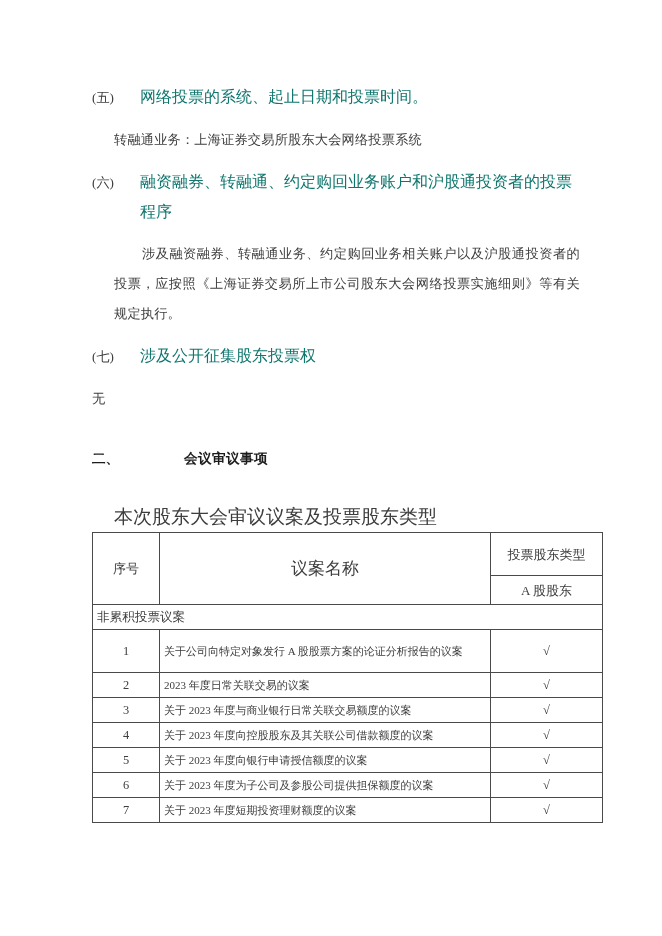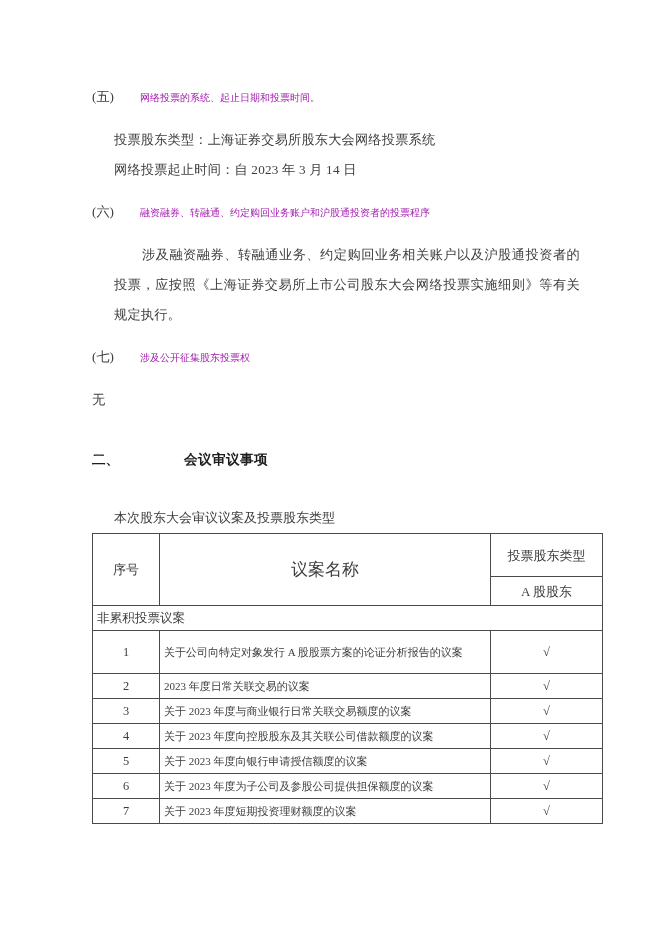--- a/index.html
+++ b/index.html
@@ -53,8 +53,8 @@
   }
   .numbered .txt {
     flex: 1 1 auto;
-    font-size: 10px;
-    color: #a21caf;
+    font-size: 16px;
+    color: #0f766e;
   }
   .indent1 { text-indent: 0; padding-left: 22px; }
   .indent2 { padding-left: 22px; }

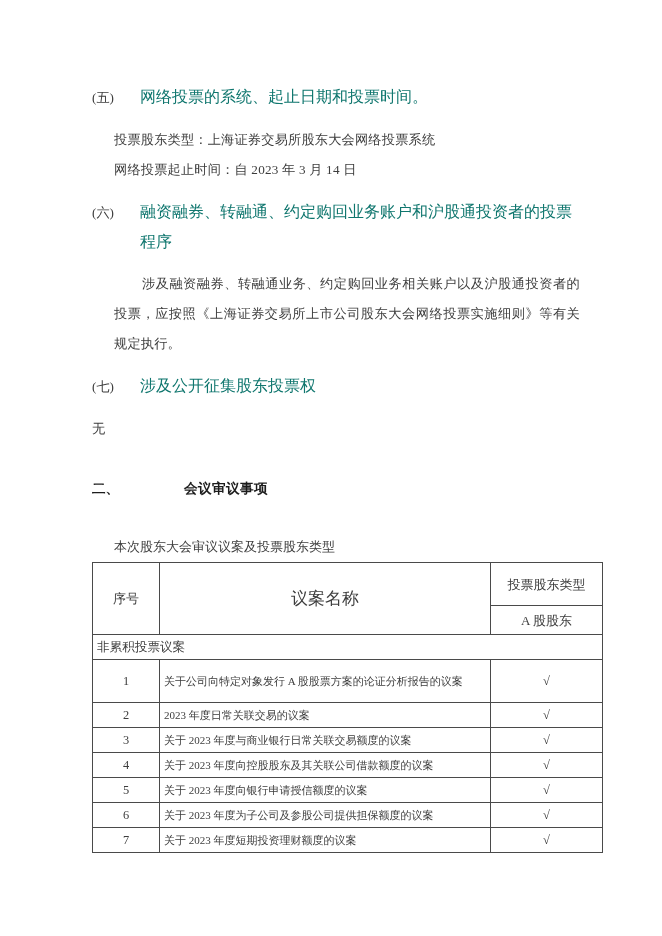--- a/index.html
+++ b/index.html
@@ -135,7 +135,7 @@
 
     <div class="gap-sm"></div>
 
-    <div class="para indent2">投票股东类型：上海证券交易所股东大会网络投票系统</div>
+    <div class="para indent2">转融通业务：上海证券交易所股东大会网络投票系统</div>
     <div class="para indent2">网络投票起止时间：自 2023 年 3 月 14 日</div>
 
 

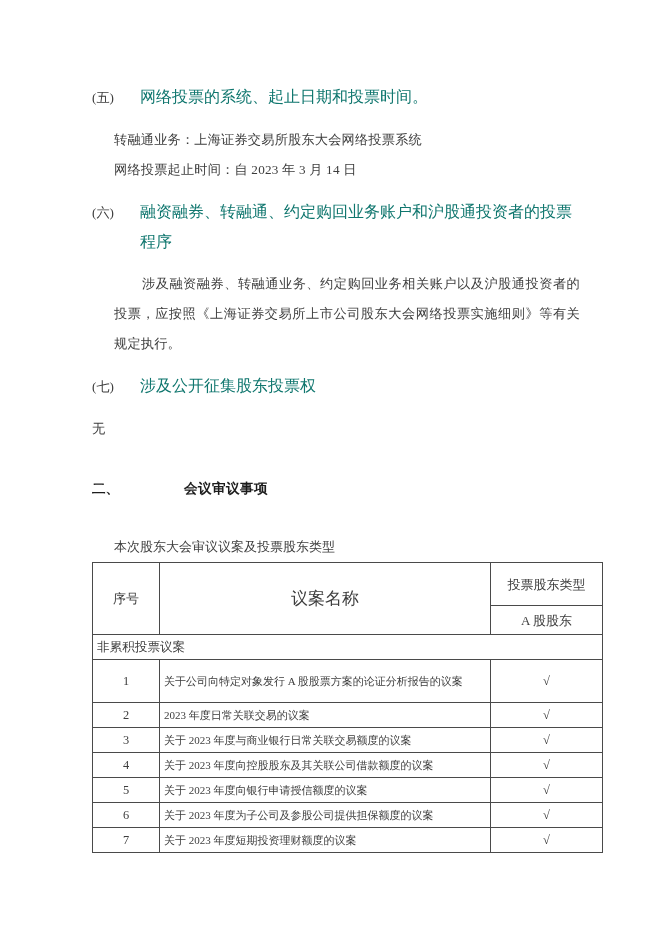--- a/index.html
+++ b/index.html
@@ -136,7 +136,6 @@
     <div class="gap-sm"></div>
 
     <div class="para indent2">转融通业务：上海证券交易所股东大会网络投票系统</div>
-    <div class="para indent2">网络投票起止时间：自 2023 年 3 月 14 日</div>
 
 
     <div class="gap-sm"></div>

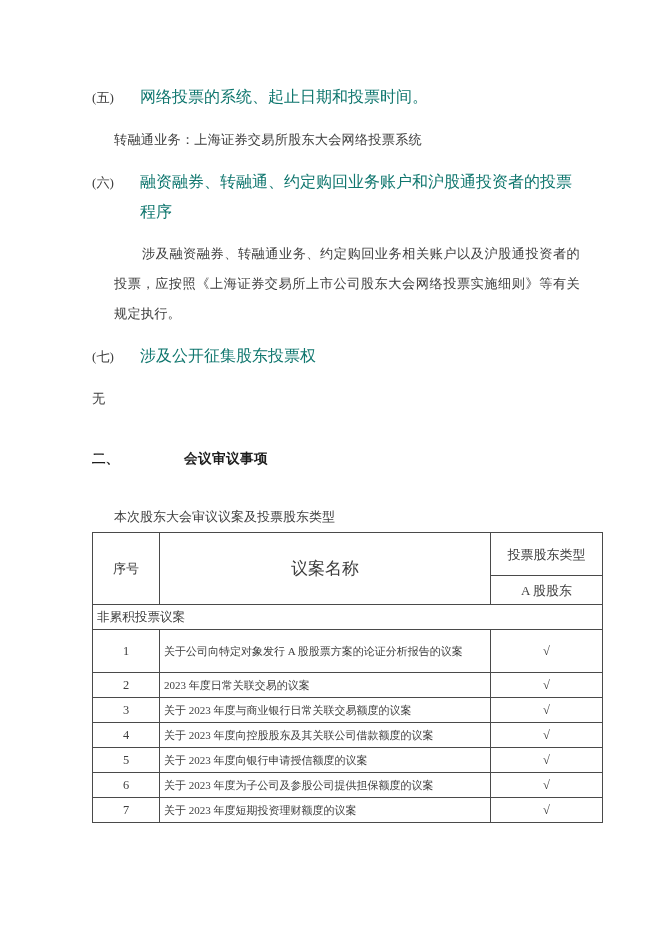--- a/index.html
+++ b/index.html
@@ -78,7 +78,7 @@
   .heading2 .txt { flex: 1 1 auto; letter-spacing: 0.4px; margin-left: 44px; }
 
   .table-caption {
-    font-size: 13px;
+    font-size: 19px;
     line-height: 26px;
     color: #3d3d3d;
     padding-left: 22px;

